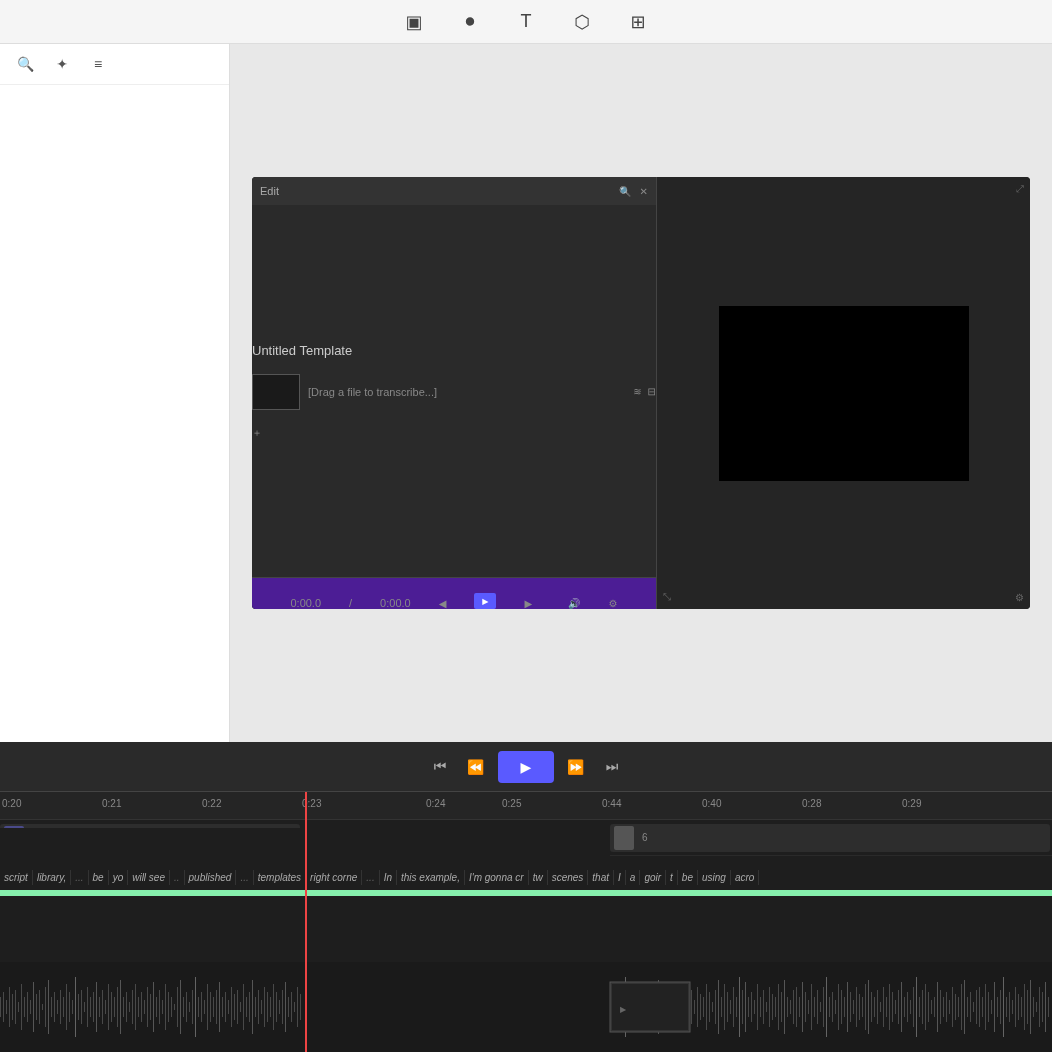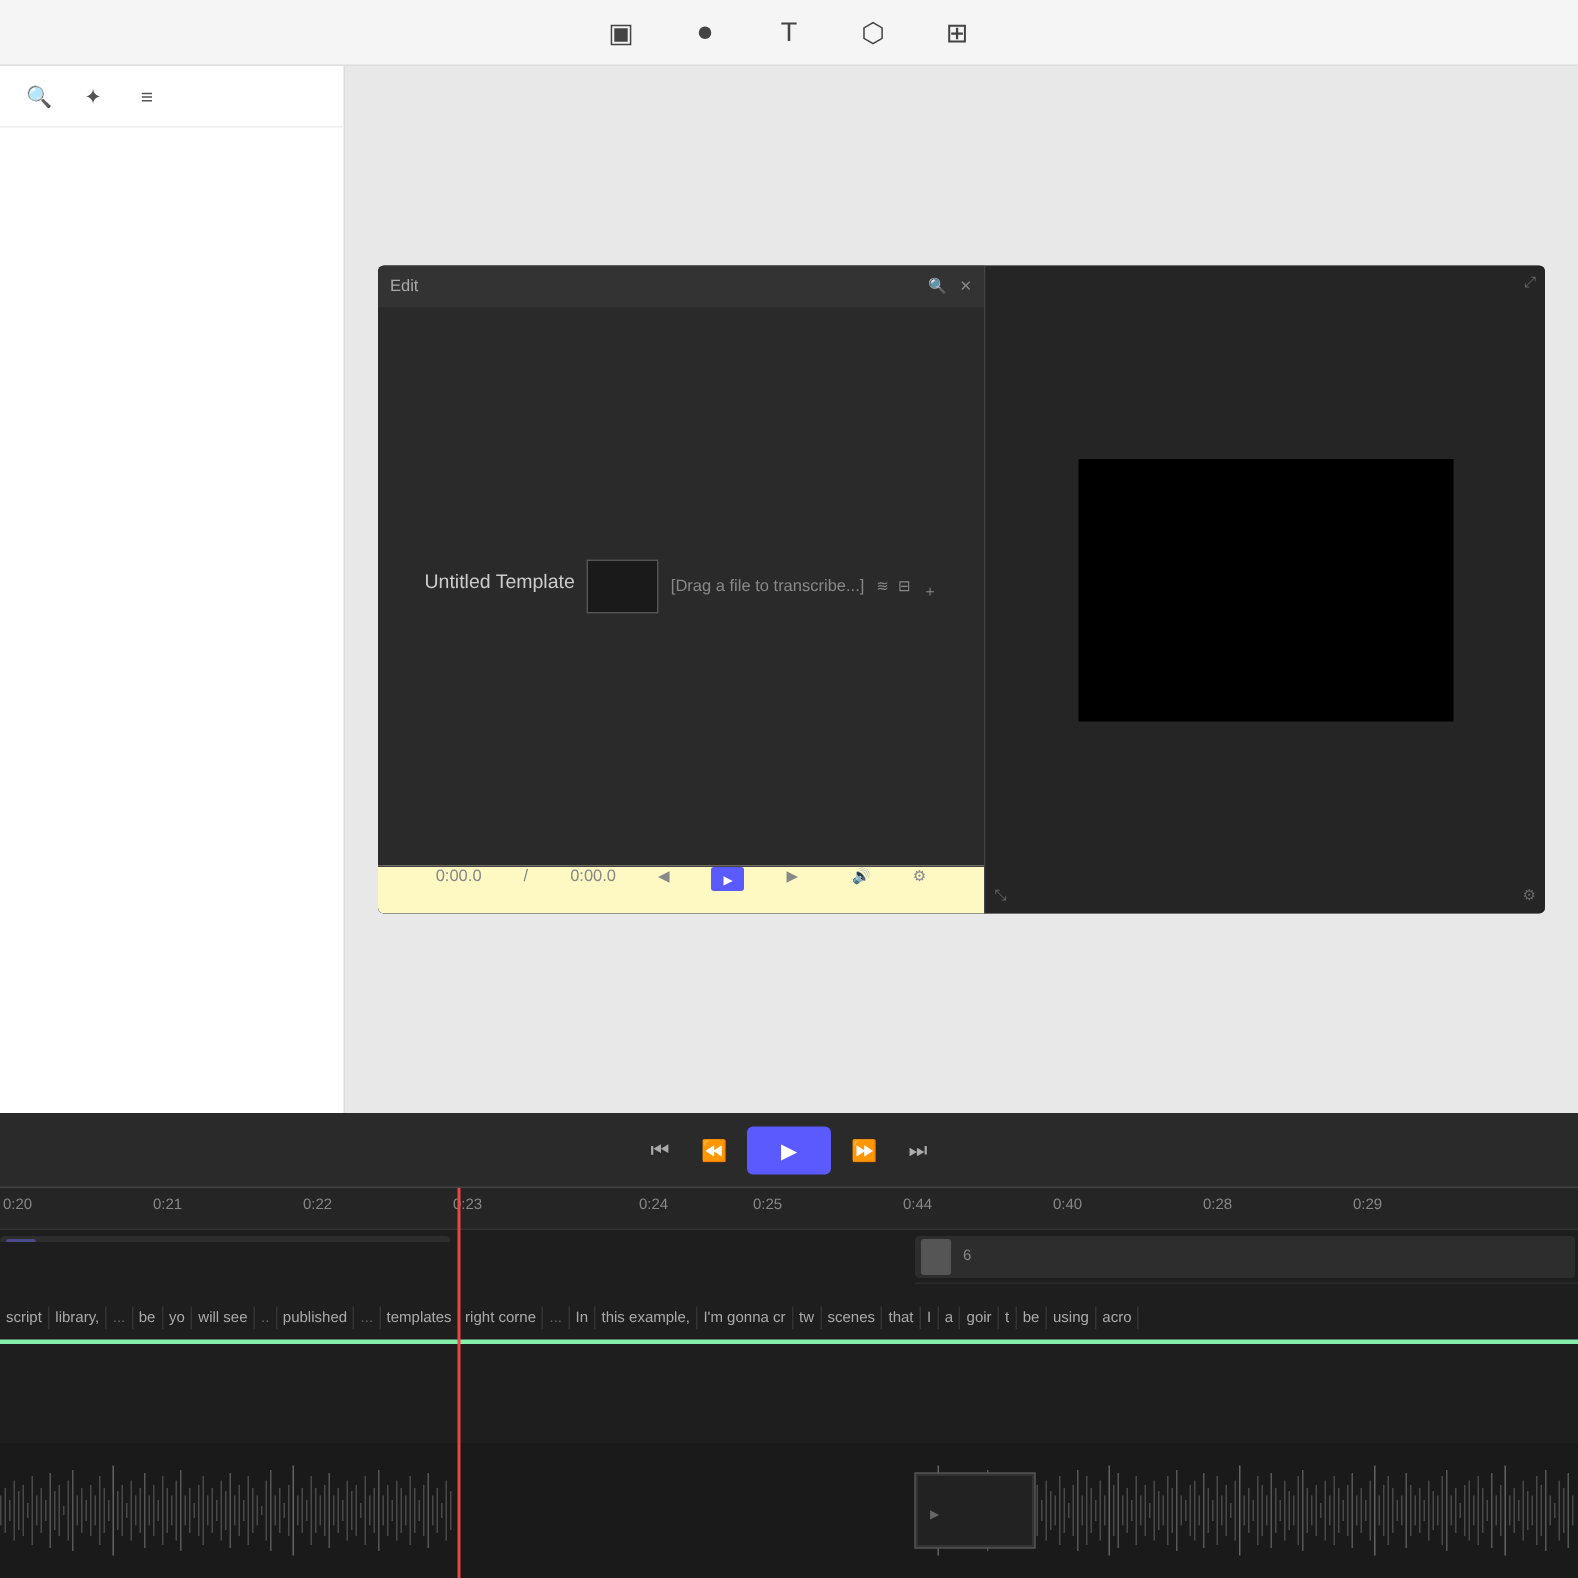--- a/index.html
+++ b/index.html
@@ -122,8 +122,7 @@
     .video-left-body {
       flex: 1;
       display: flex;
-      flex-direction: row;
-      align-items: center;
+      flex-direction: column;
       justify-content: center;
       gap: 8px;
     }

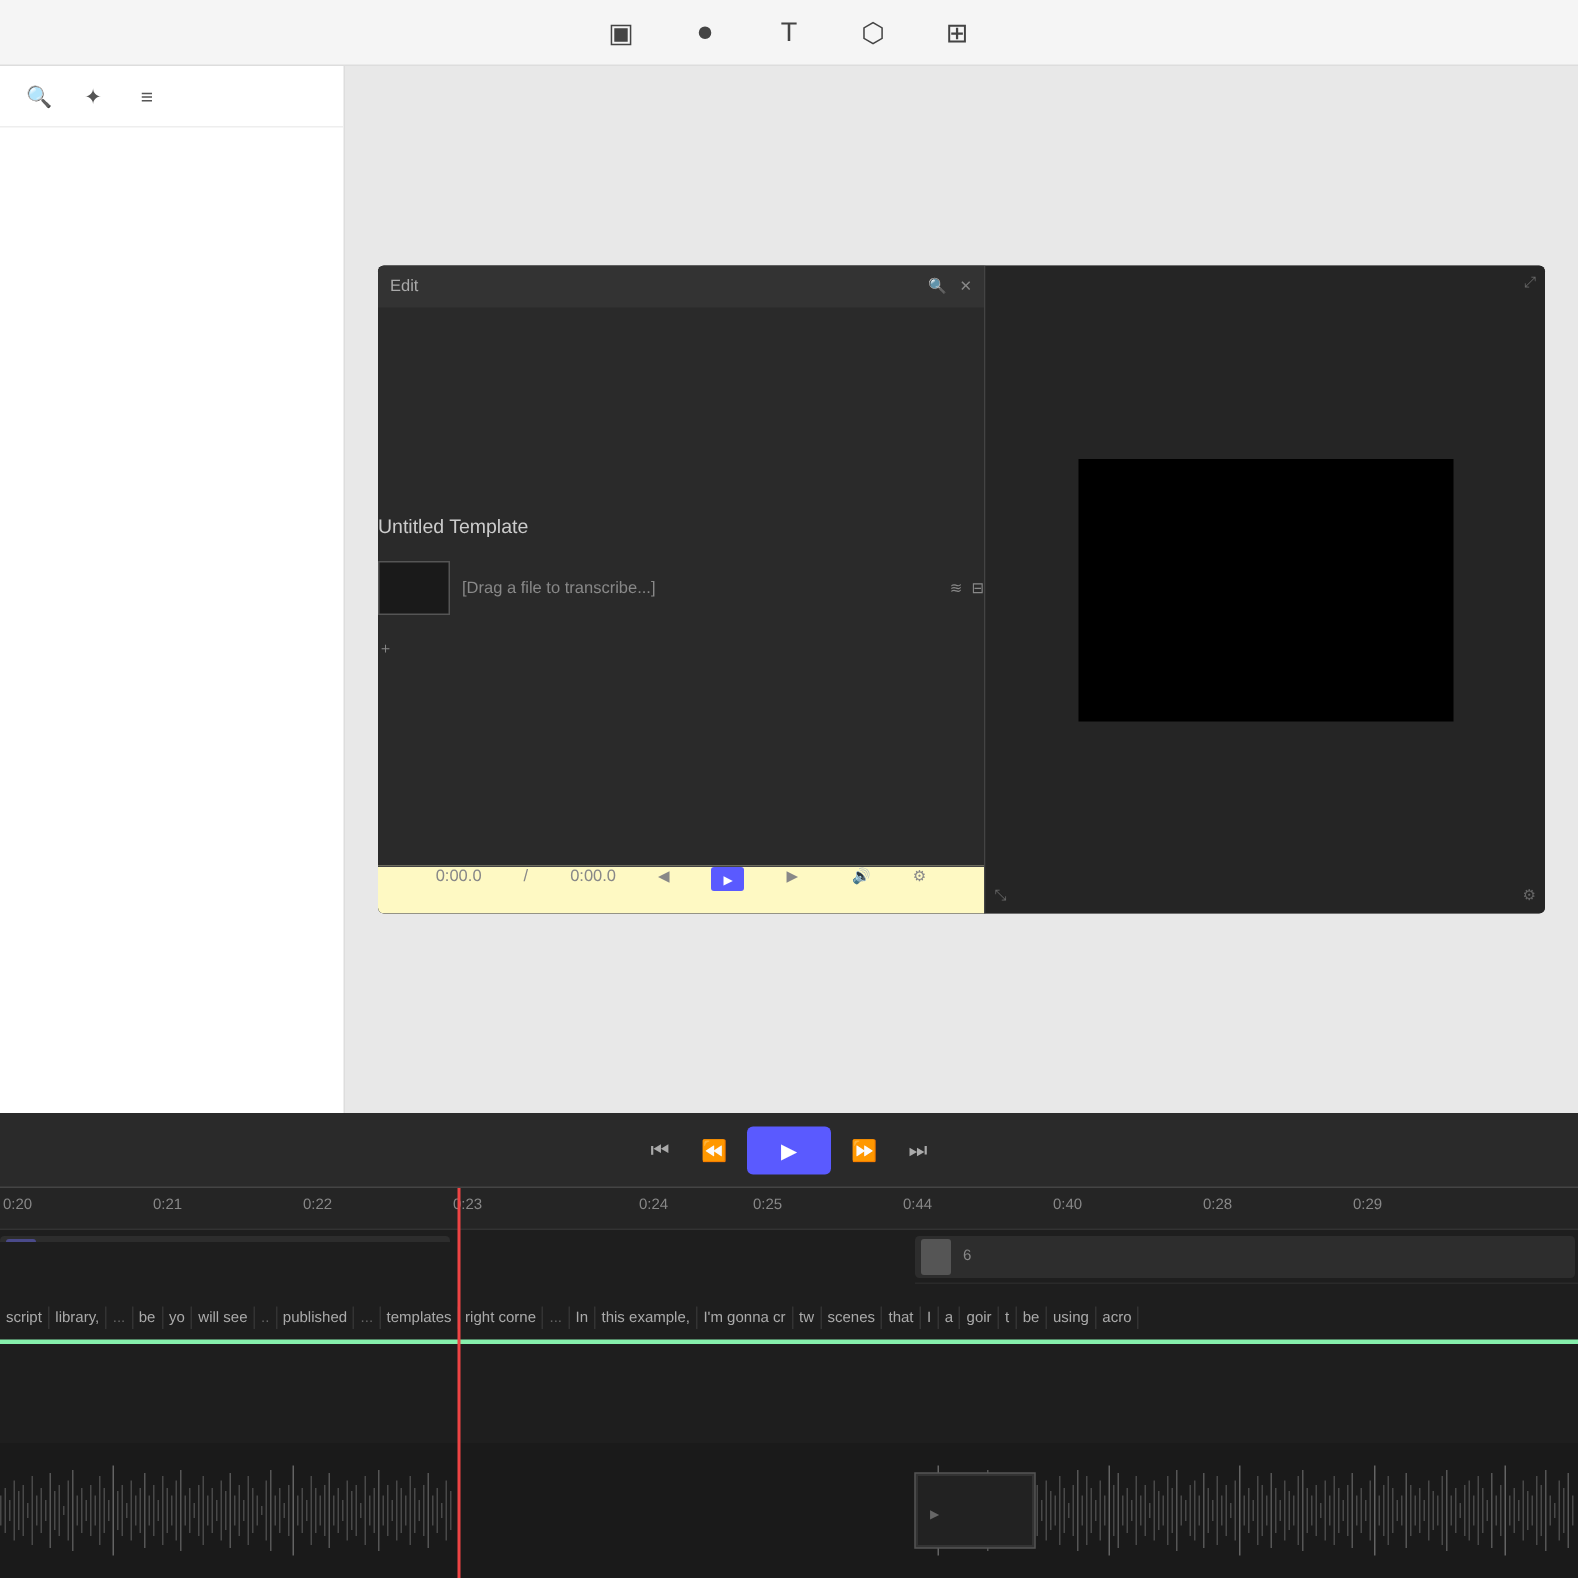--- a/index.html
+++ b/index.html
@@ -148,10 +148,10 @@
     }
     .video-left-footer {
       height: 32px;
-      background: #fef9c3;
+      background: #4c1d95;
       border-top: 1px solid #444;
       display: flex;
-      align-items: flex-start;
+      align-items: flex-end;
       justify-content: center;
       gap: 28px;
     }

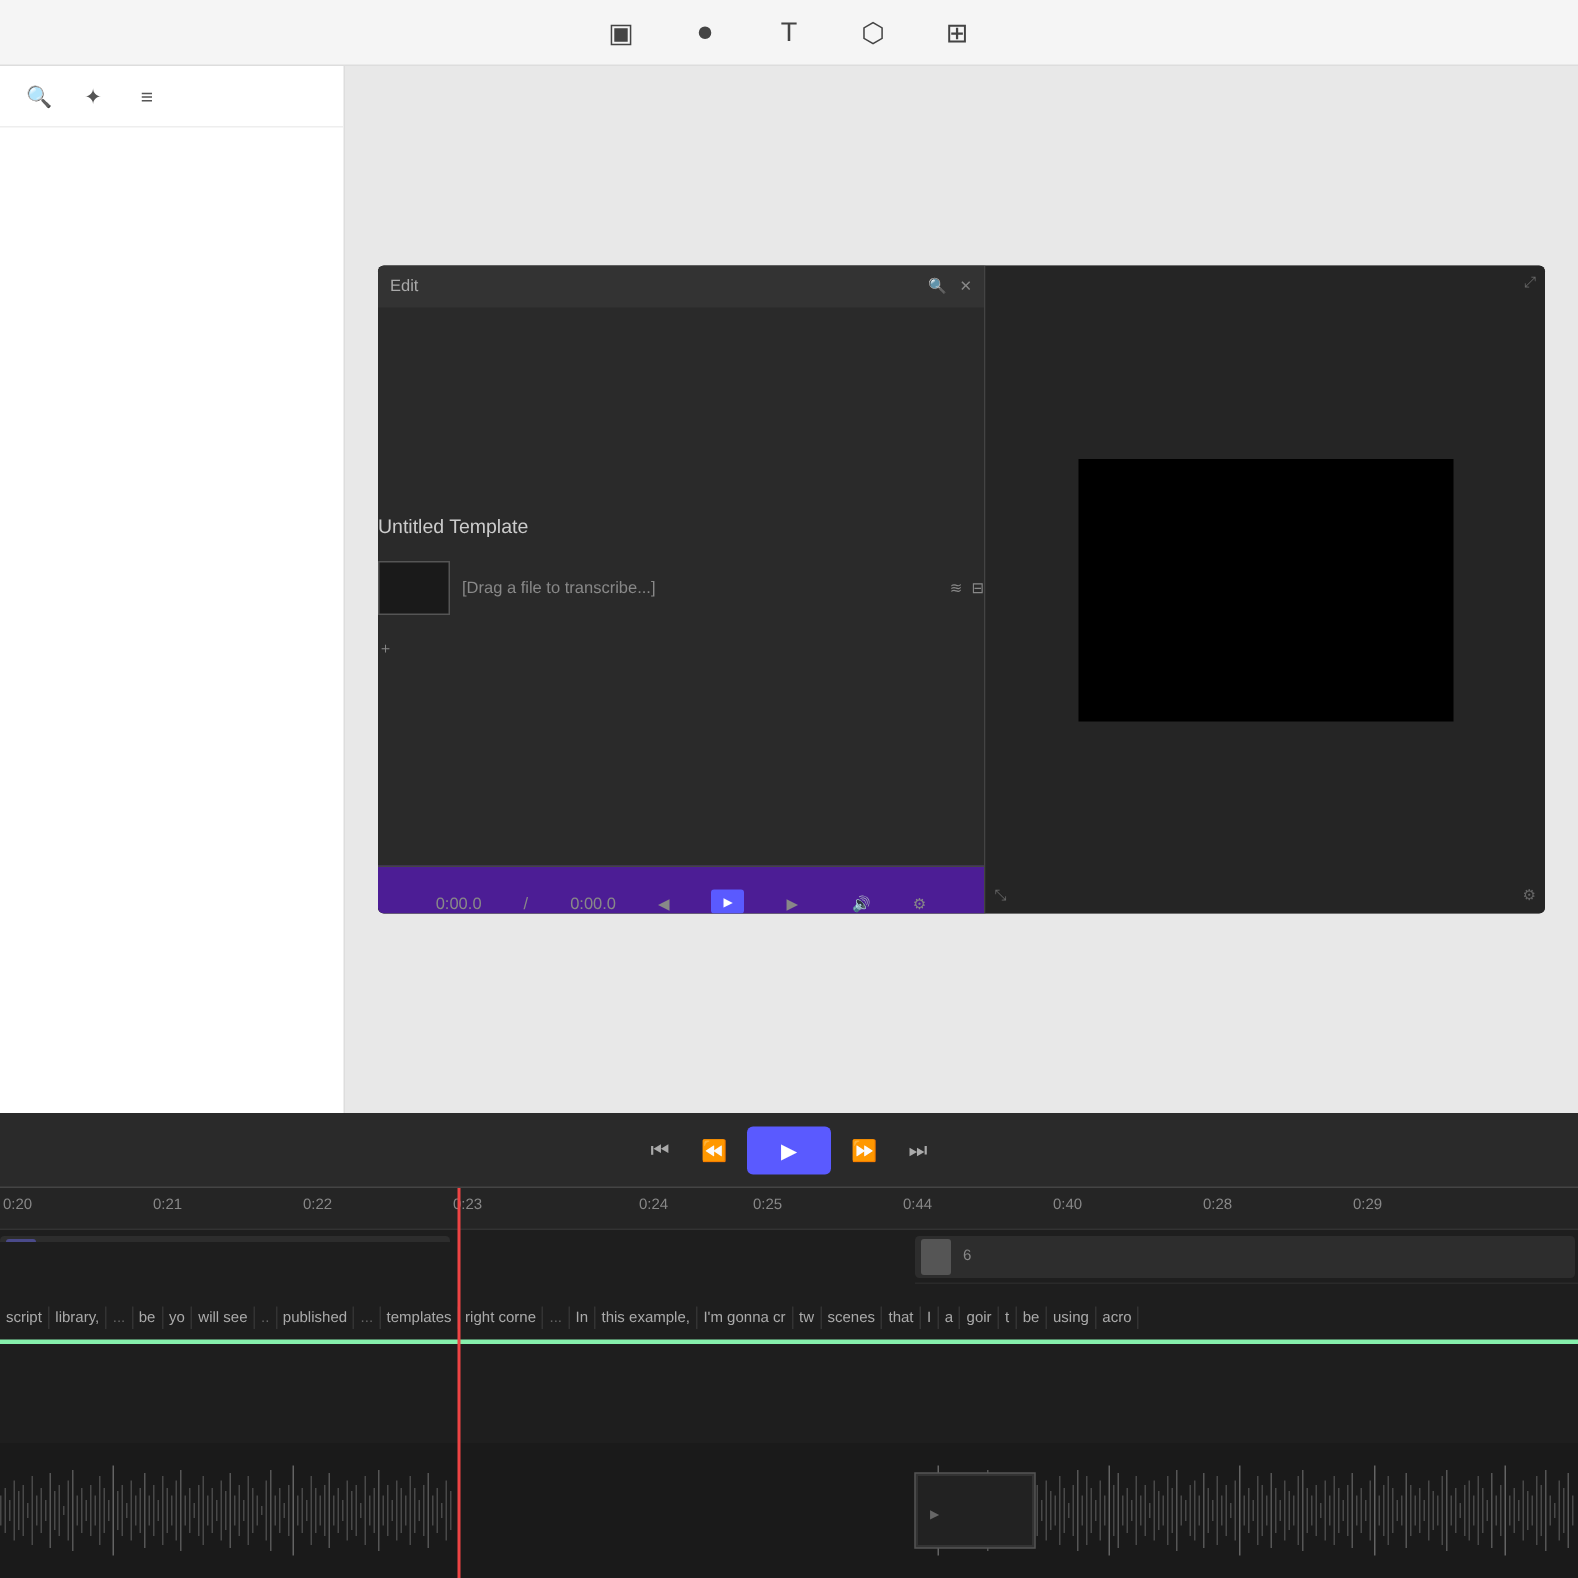--- a/index.html
+++ b/index.html
@@ -358,10 +358,11 @@
       right: 0;
       height: 32px;
       background: #1e1e1e;
-      border-bottom: 3px solid #86efac;
+      border-bottom: 6px solid #86efac;
       display: flex;
       align-items: center;
       overflow: hidden;
+      font-style: italic;
     }
     .transcript-word {
       flex: none;

